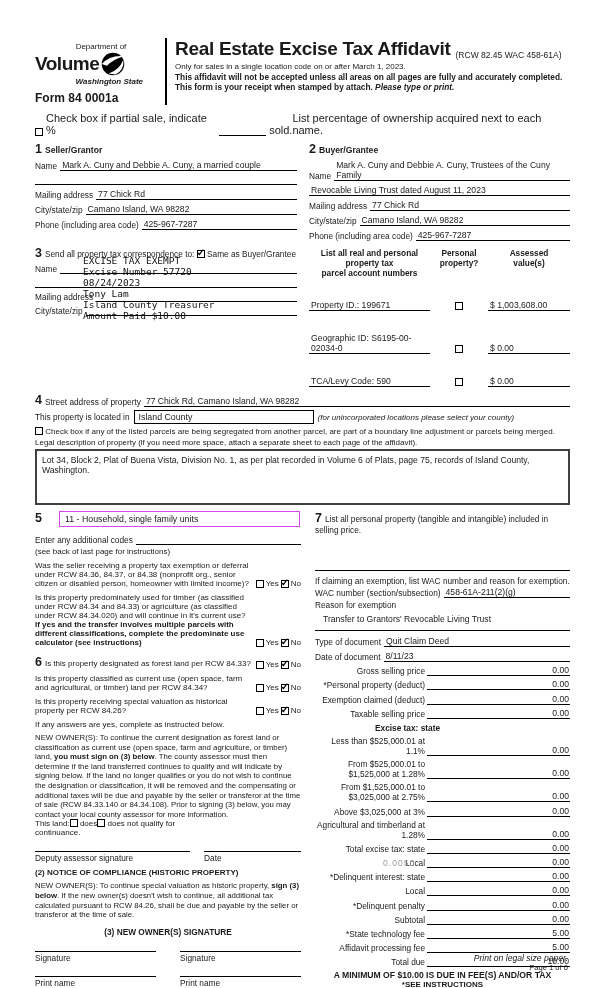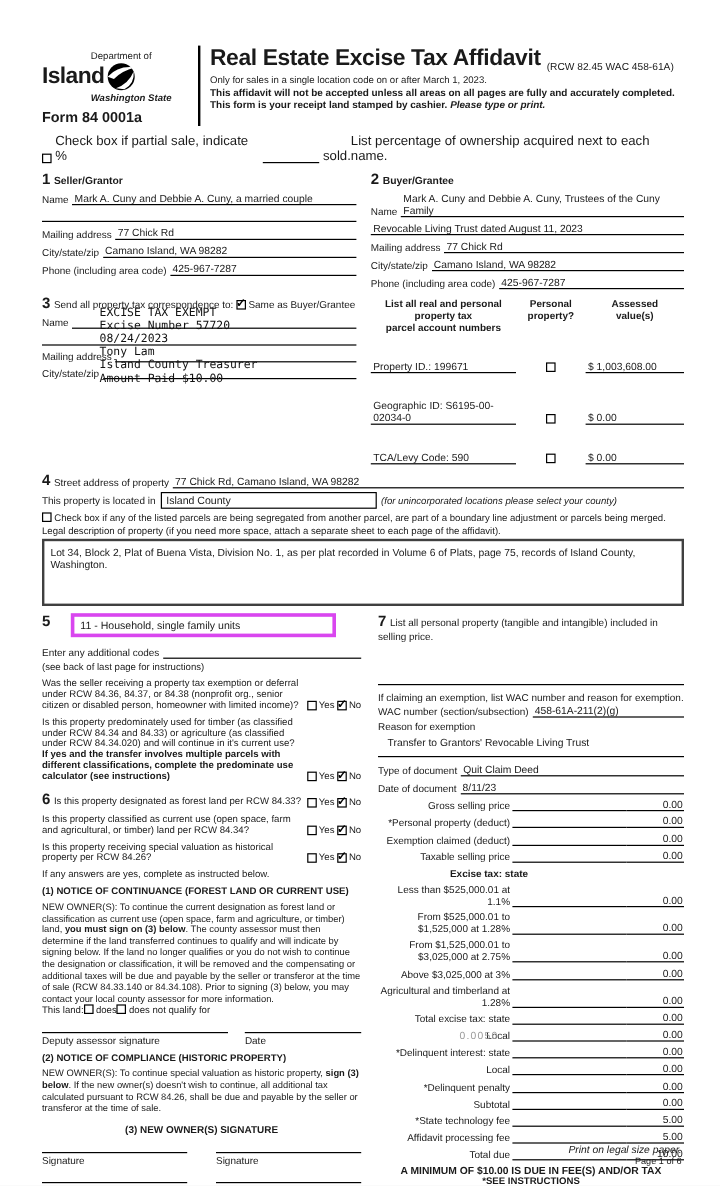--- a/index.html
+++ b/index.html
@@ -110,7 +110,7 @@
     <div class="logo-col">
       <div class="dept-line1">Department of</div>
       <div class="revenue-row">
-        <span class="revenue-word">Island</span>
+        <span class="revenue-word">Volume</span>
         <svg class="logo-mark" viewBox="0 0 30 30">
           <circle cx="15" cy="15" r="13" fill="#000"></circle>
           <path d="M2 15 Q 12 4 28 6 Q 16 9 8 17 Z" fill="#fff"></path>

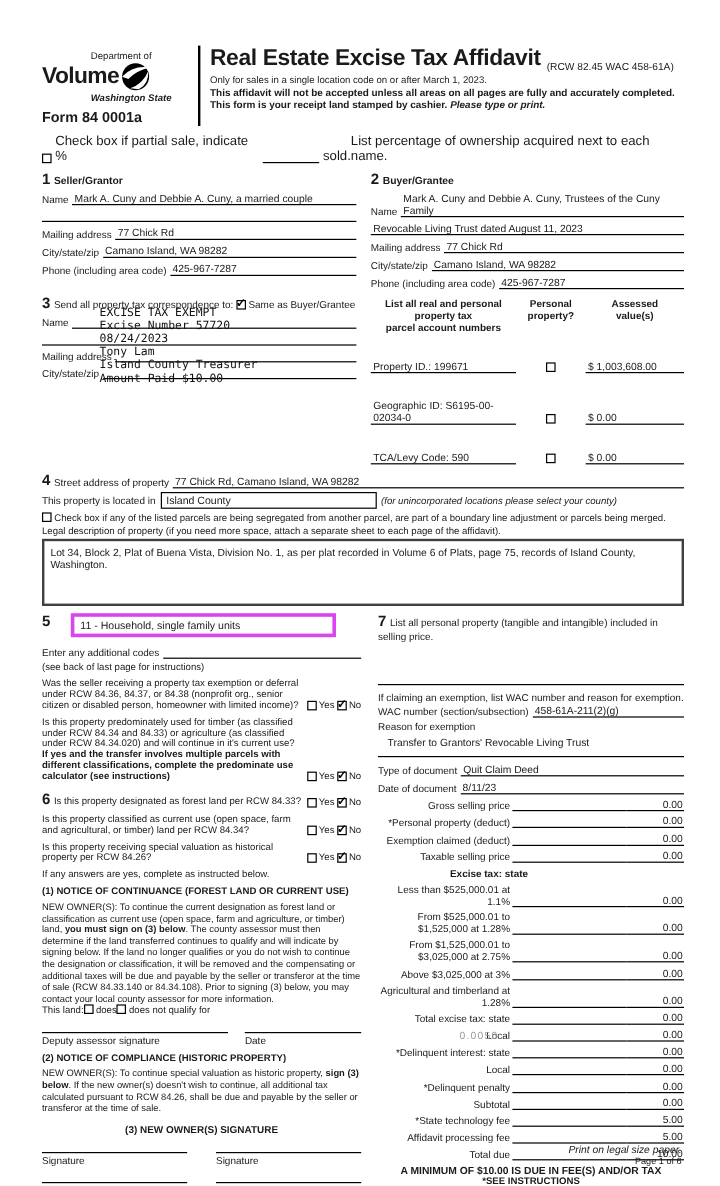--- a/index.html
+++ b/index.html
@@ -128,7 +128,7 @@
       </div>
       <div class="sub1">Only for sales in a single location code on or after March 1, 2023.</div>
       <div class="sub2">This affidavit will not be accepted unless all areas on all pages are fully and accurately completed.</div>
-      <div class="sub3"><span>This form is your receipt land stamped by cashier.</span> <i>Please type or print.</i></div>
+      <div class="sub3"><span>This form is your receipt when stamped by attach.</span> <i>Please type or print.</i></div>
     </div>
   </div>
 

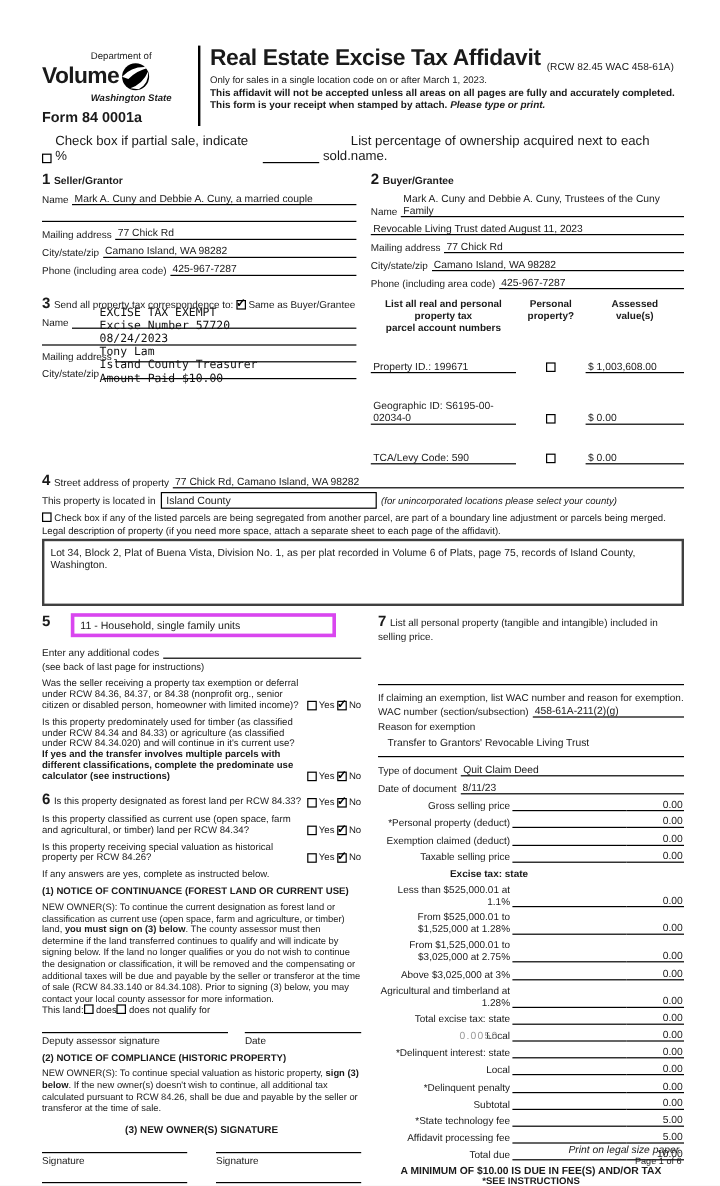--- a/index.html
+++ b/index.html
@@ -69,7 +69,7 @@
   .body-cols { display:flex; gap:14px; margin-top:6px; }
   .bc-l { width:266px; flex:none; }
   .bc-r { flex:1; }
-  .class-box { display:inline-block; border:3px solid #d946ef; width:221px; padding:2px 5px; font-size:8.8px; }
+  .class-box { display:inline-block; border:1px solid #d946ef; width:241px; padding:2px 5px; font-size:8.8px; }
   .q-row { display:flex; font-size:8px; margin-top:5px; }
   .q-text { flex:1; padding-right:4px; }
   .yn { flex:none; white-space:nowrap; font-size:8px; display:flex; align-items:flex-end; gap:2px; }

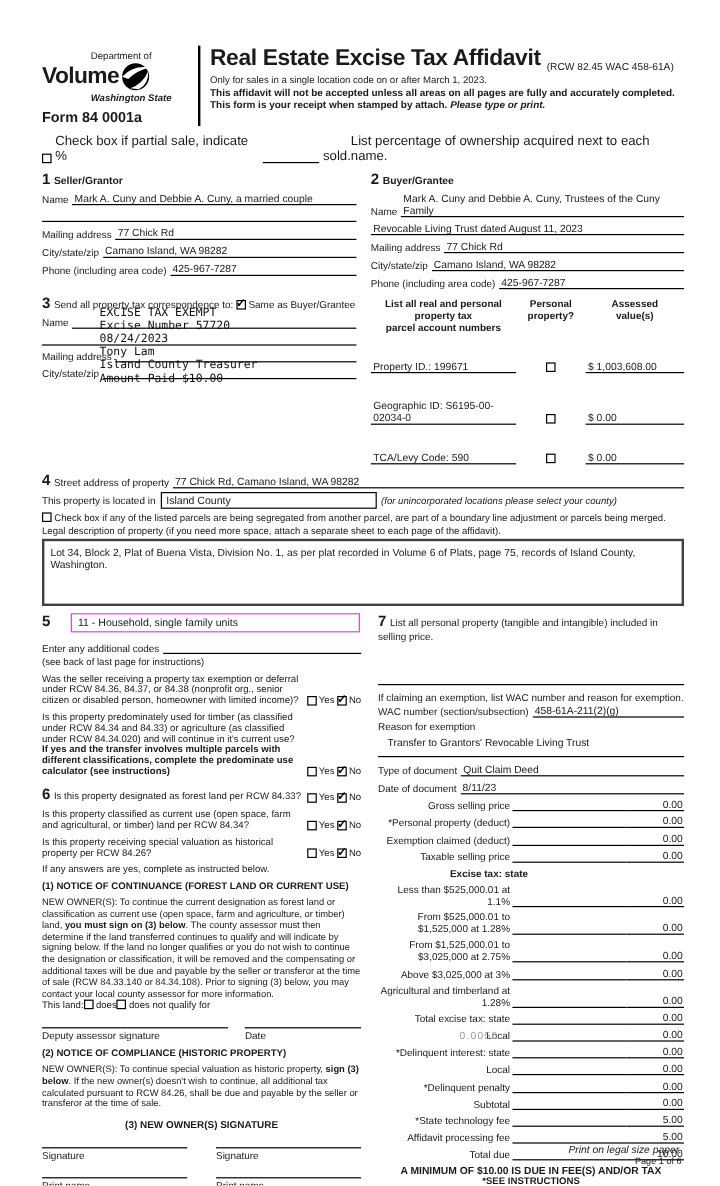--- a/index.html
+++ b/index.html
@@ -318,7 +318,6 @@
           </span>
       </div>
       <div style="font-size:8px; margin-top:5px;">If any answers are yes, complete as instructed below.</div>
-      <div class="notice-title">(1) NOTICE OF CONTINUANCE (FOREST LAND OR CURRENT USE)</div>
       <div class="para"><span>NEW OWNER(S): To continue the current designation as forest land or classification as current use (open space, farm and agriculture, or timber) land, </span><b>you must sign on (3) below</b><span>. The county assessor must then determine if the land transferred continues to qualify and will indicate by signing below. If the land no longer qualifies or you do not wish to continue the designation or classification, it will be removed and the compensating or additional taxes will be due and payable by the seller or transferor at the time of sale (RCW 84.33.140 or 84.34.108). Prior to signing (3) below, you may contact your local county assessor for more information.</span></div>
       <div style="font-size:8px; margin-top:0; display:flex; ">
         <span>This land:</span>

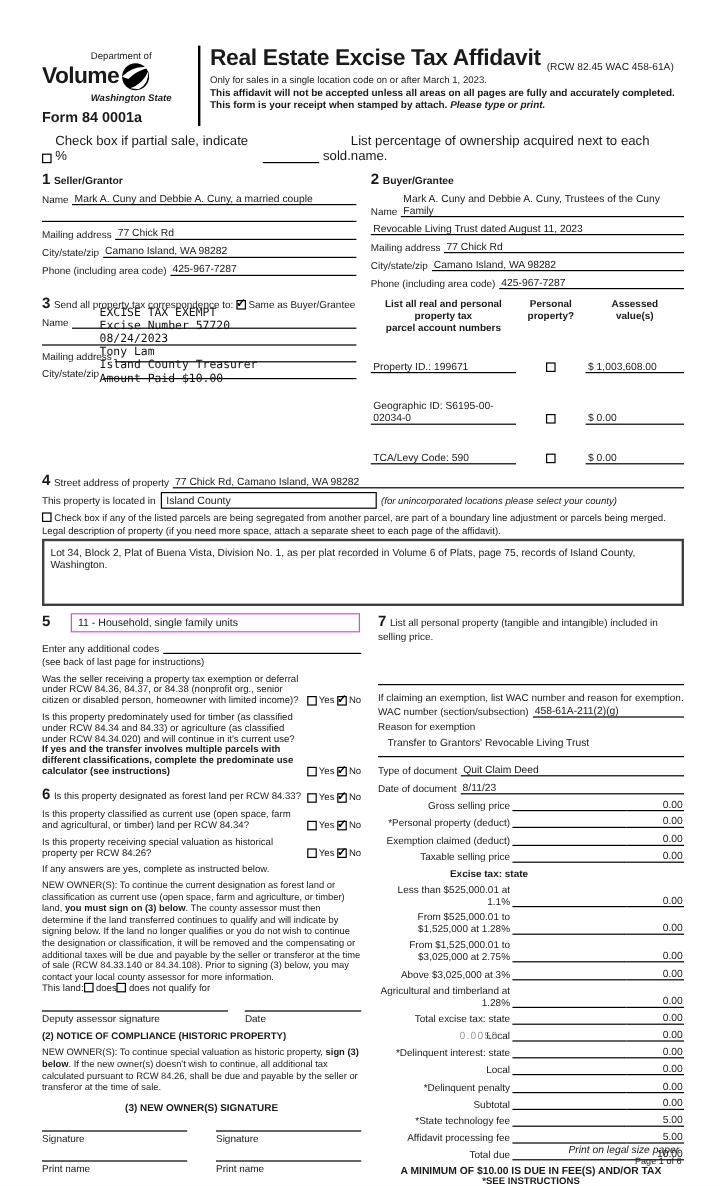--- a/index.html
+++ b/index.html
@@ -324,6 +324,7 @@
         <span><span class="cb"></span> <span>does</span></span>
         <span><span class="cb"></span> <span>does not qualify for</span></span>
       </div>
+      <div style="font-size:8px;">continuance.</div>
       <div style="display:flex; gap:14px; margin-top:14px;">
         <div style="flex:1.6; border-top:1px solid #000; font-size:8.3px; padding-top:1px;">Deputy assessor signature</div>
         <div style="flex:1; border-top:1px solid #000; font-size:8.3px; padding-top:1px;">Date</div>

